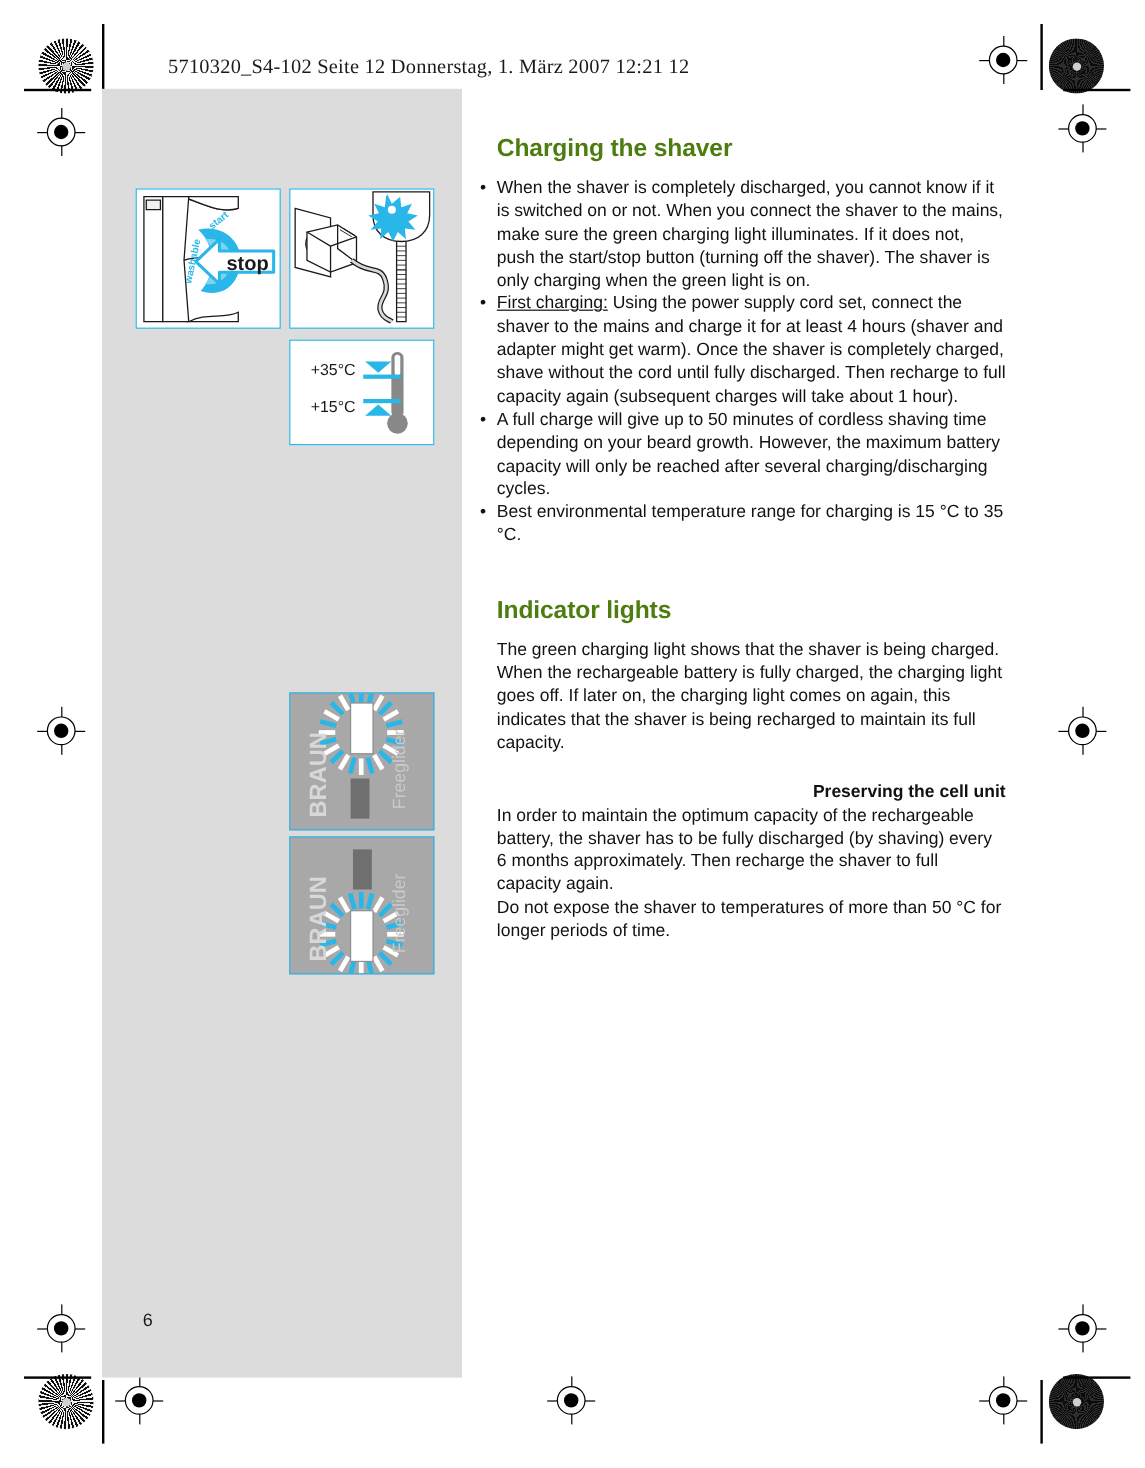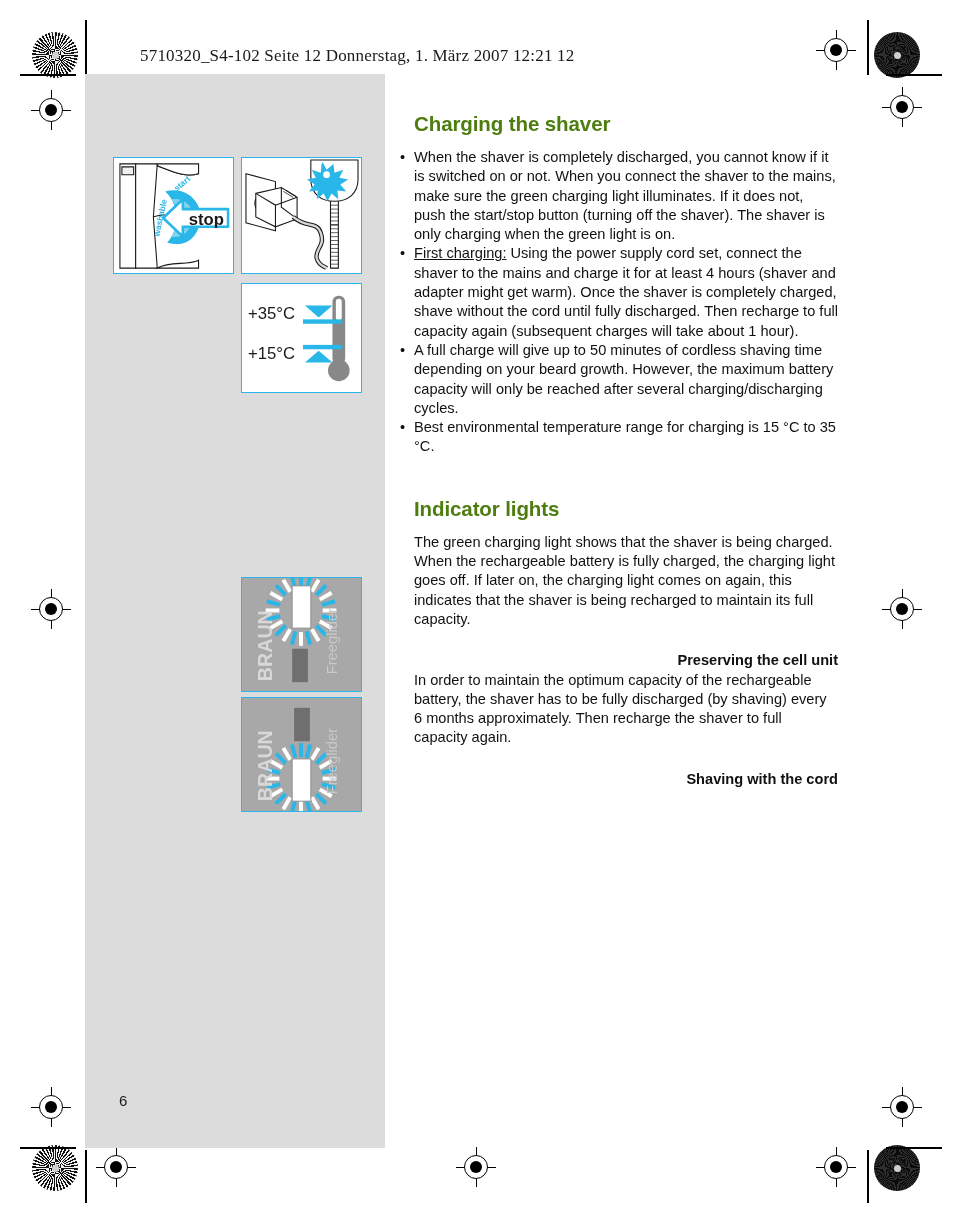--- a/index.html
+++ b/index.html
@@ -82,7 +82,7 @@
 
   #fig-stop   { left: 113px; top: 157px; width: 121px; height: 117px; }
   #fig-plug   { left: 241px; top: 157px; width: 121px; height: 117px; }
-  #fig-temp   { left: 241px; top: 283px; width: 121px; height: 110px; }
+  #fig-temp   { left: 241px; top: 283px; width: 121px; height: 88px; }
   #fig-ind-1  { left: 241px; top: 577px; width: 121px; height: 115px; }
   #fig-ind-2  { left: 241px; top: 697px; width: 121px; height: 115px; }
 

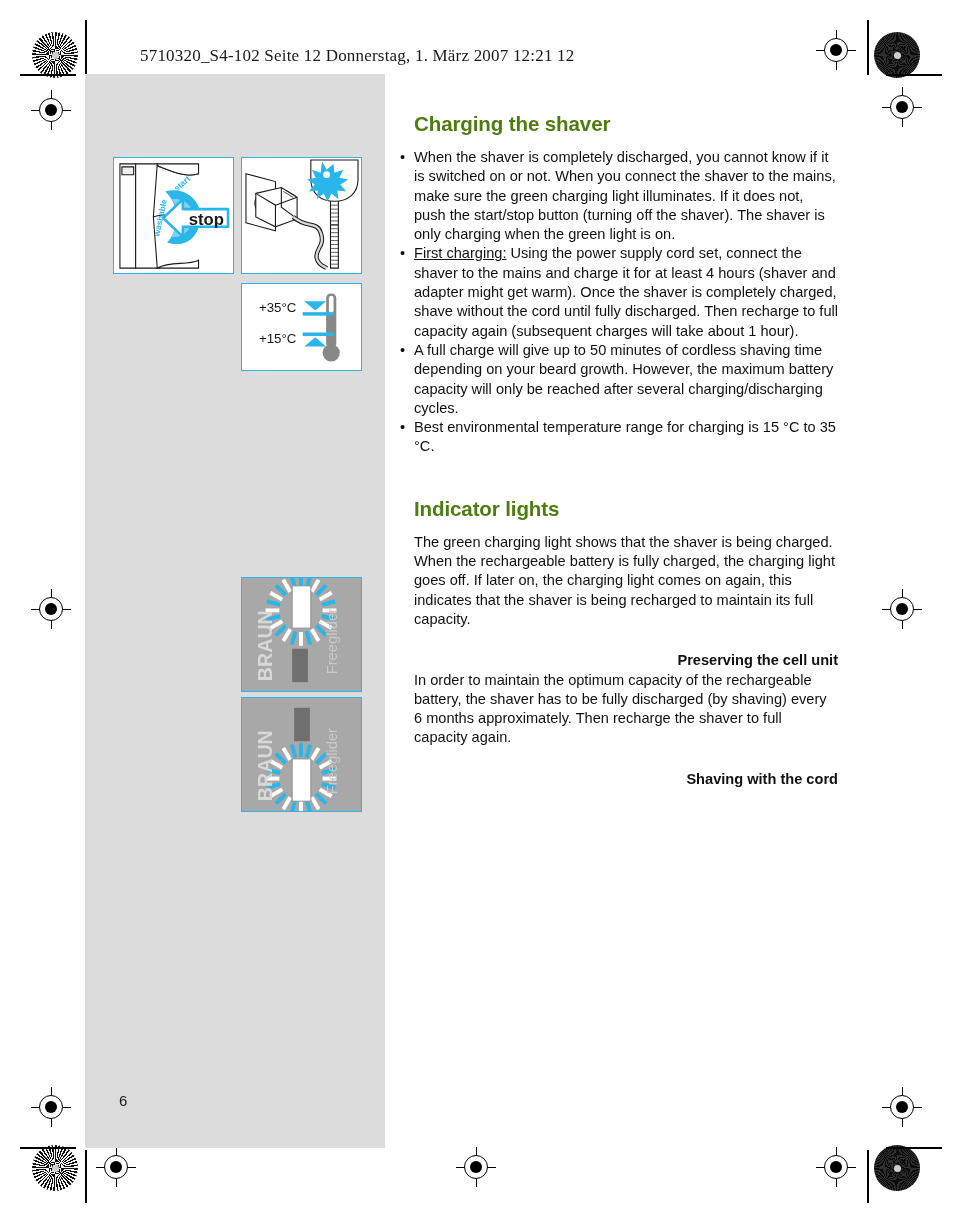--- a/index.html
+++ b/index.html
@@ -403,6 +403,7 @@
 
   <p class="sub-head">Preserving the cell unit</p>
   <p class="para">In order to maintain the optimum capacity of the rechargeable battery, the shaver has to be fully discharged (by shaving) every 6 months approximately. Then recharge the shaver to full capacity again.</p>
+  <p class="para">Do not expose the shaver to temperatures of more than 50 °C for longer periods of time.</p>
 
   <div class="gap-md"></div>
 

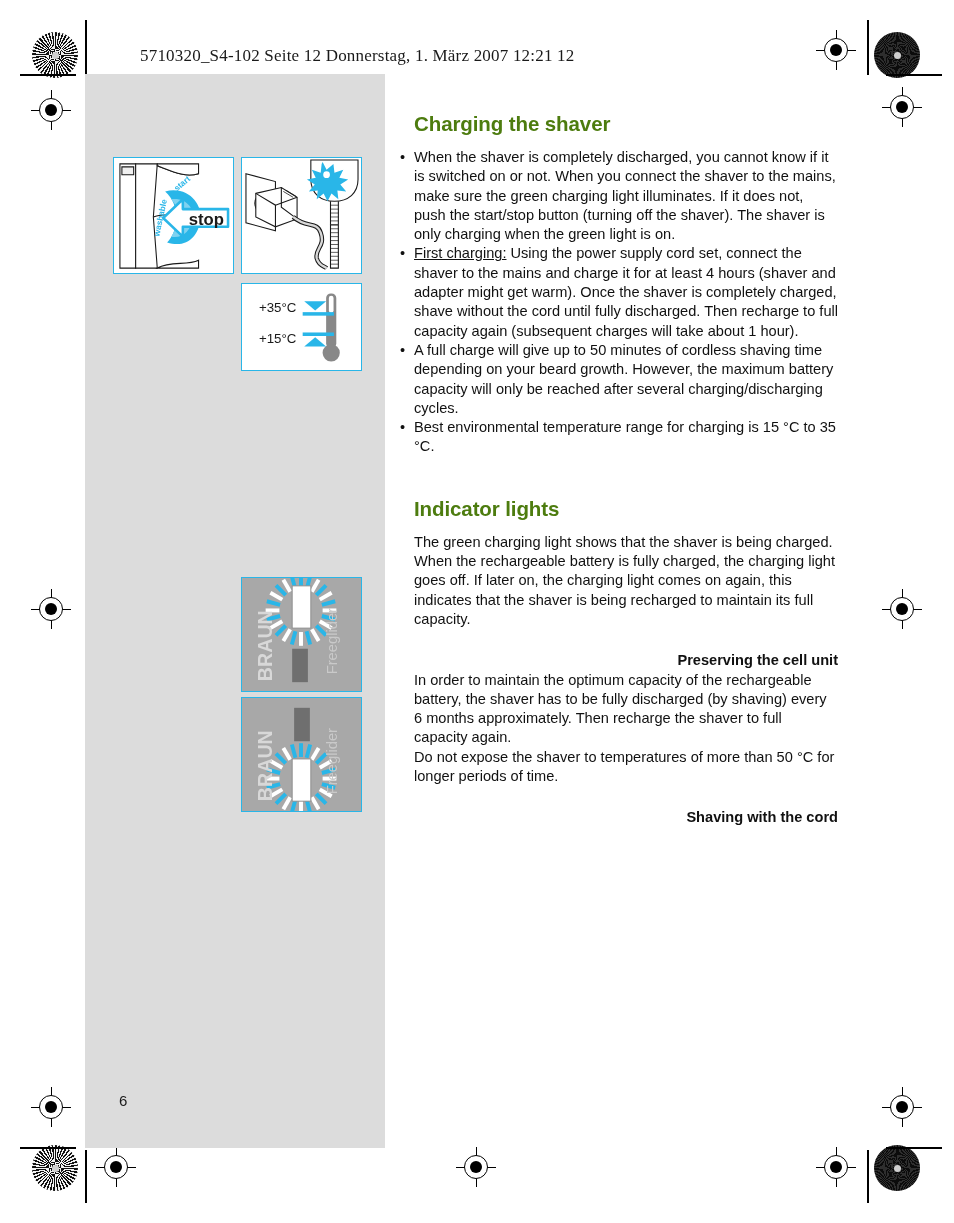--- a/index.html
+++ b/index.html
@@ -407,7 +407,6 @@
 
   <div class="gap-md"></div>
 
-  <p class="sub-head">Shaving with the cord</p>
 
 </div>
 

